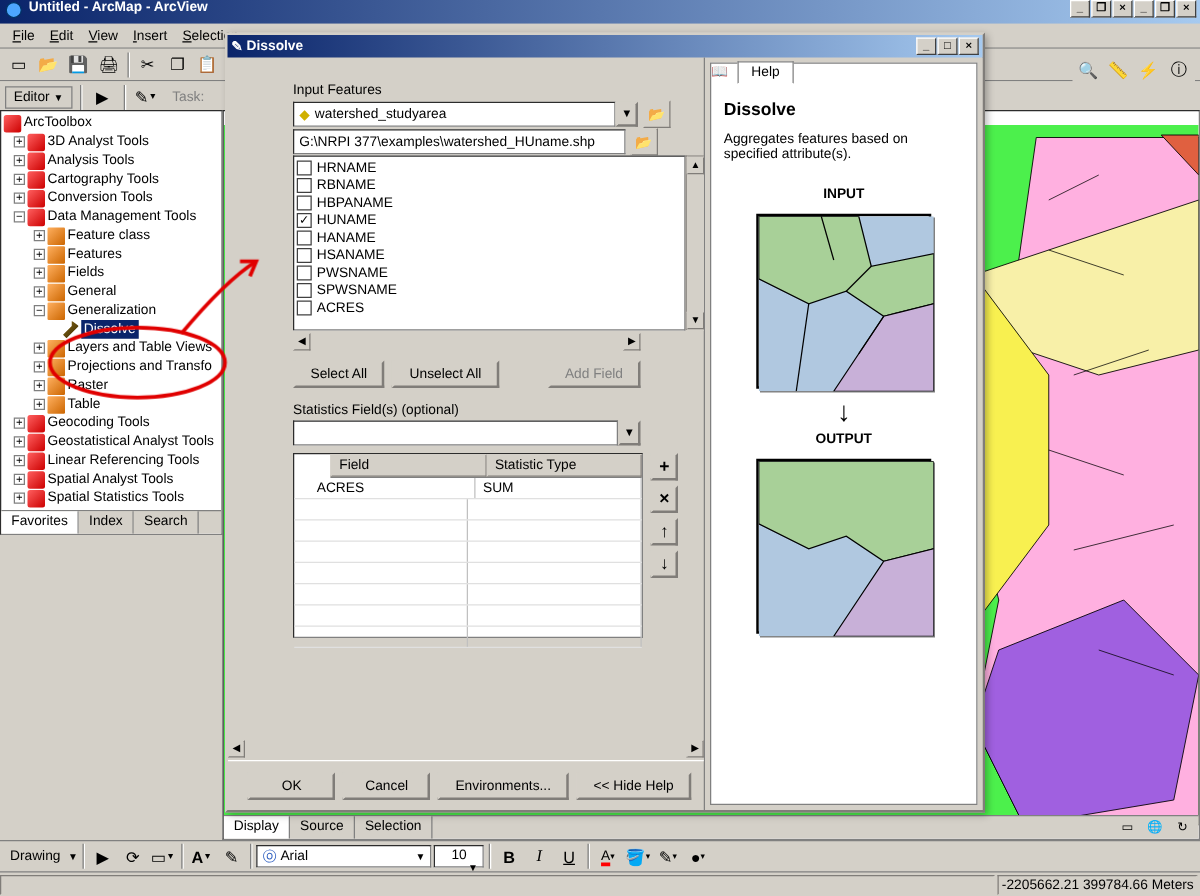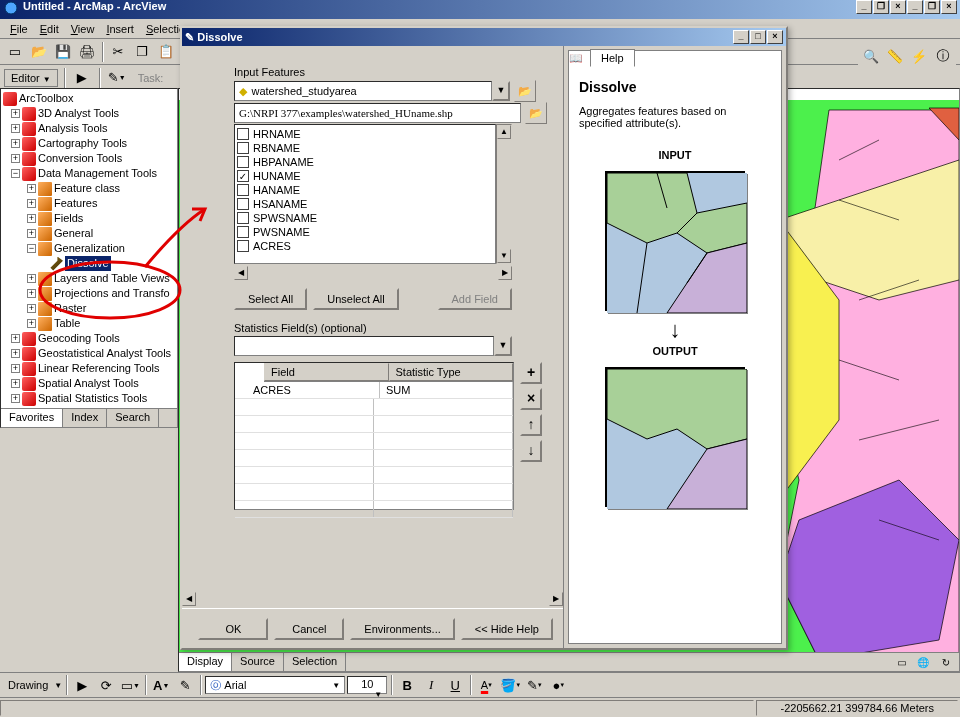--- a/index.html
+++ b/index.html
@@ -300,7 +300,7 @@
         </div>
 
         <div style="display:flex;align-items:center;">
-          <input class="text-input" style="width: 287px; font-family: Liberation Serif, serif;" value="G:\NRPI 377\examples\watershed_HUname.shp">
+          <input class="text-input" style="width: 266px;" value="G:\NRPI 377\examples\watershed_HUname.shp">
           <div class="browse-btn">📂</div>
         </div>
 

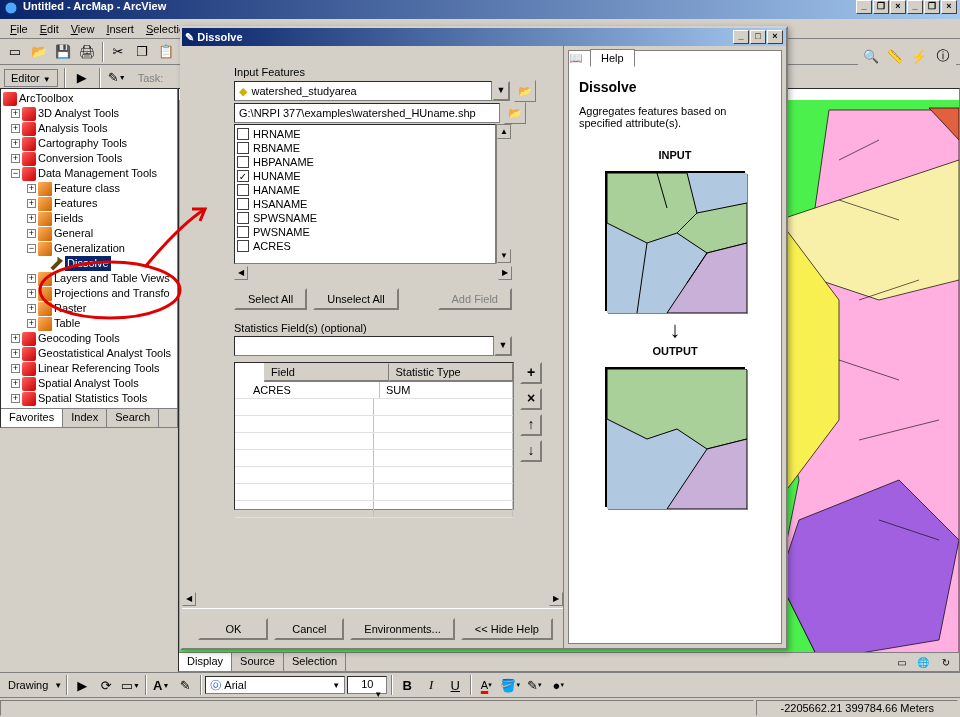--- a/index.html
+++ b/index.html
@@ -306,7 +306,7 @@
 
         <div style="display:flex;">
           <div style="display:flex;">
-            <div class="listbox" style="width:262px;height:140px;" id="fields-list">
+            <div class="listbox" style="width:314px;height:140px;" id="fields-list">
                 <div class="listbox-item">
                   <span class="chk"></span>
                   <span>HRNAME</span>

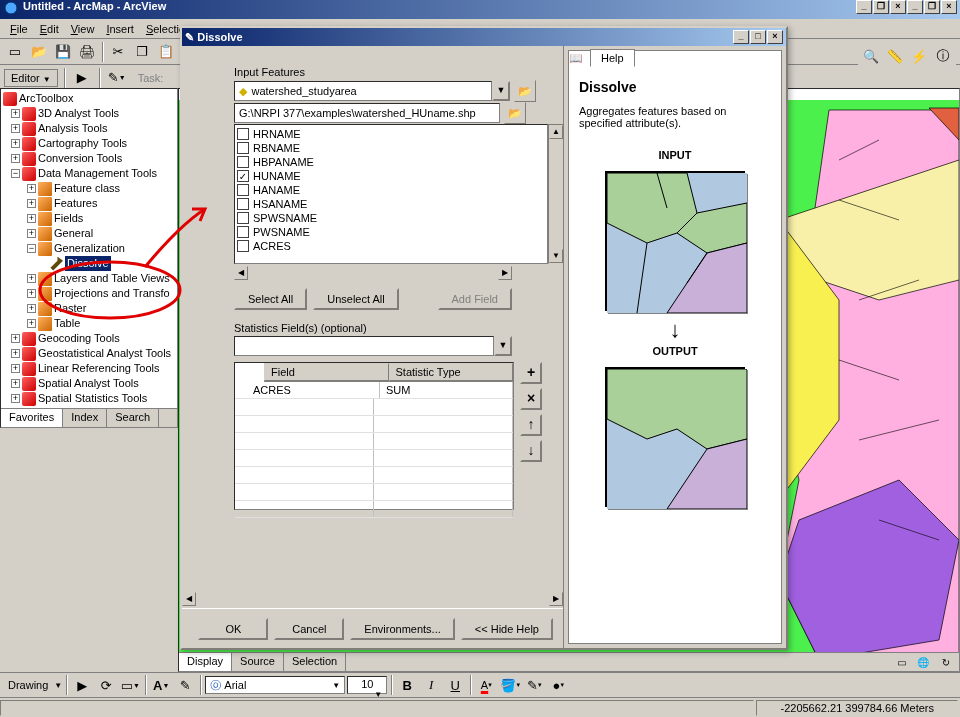--- a/index.html
+++ b/index.html
@@ -333,11 +333,11 @@
                 </div>
                 <div class="listbox-item">
                   <span class="chk"></span>
+                  <span>PWSNAME</span>
+                </div>
+                <div class="listbox-item">
+                  <span class="chk"></span>
                   <span>SPWSNAME</span>
-                </div>
-                <div class="listbox-item">
-                  <span class="chk"></span>
-                  <span>PWSNAME</span>
                 </div>
                 <div class="listbox-item">
                   <span class="chk"></span>

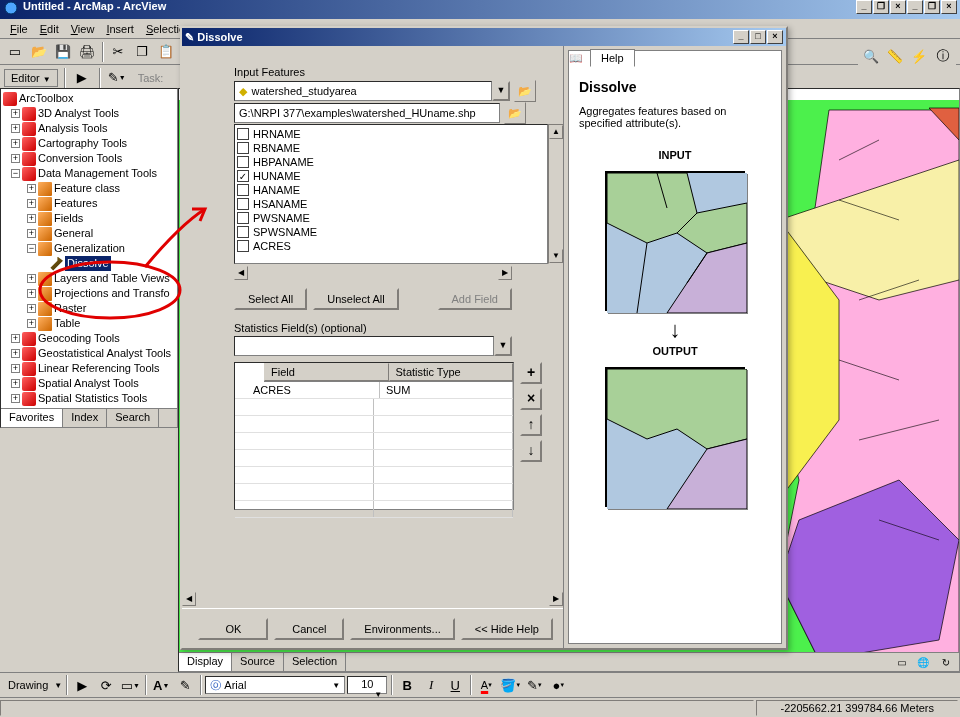--- a/index.html
+++ b/index.html
@@ -72,7 +72,7 @@
   .help-diagram { border: 2px solid #000; margin: 10px auto; position: relative; box-shadow: 3px 3px 0 #808080; }
   
   .statusbar { position: absolute; bottom: 0; left: 0; right: 0; height: 20px; background: #d4d0c8; border-top: 1px solid #808080; display: flex; align-items: center; font-size: 11px; }
-  .status-seg { border: 1px inset #d4d0c8; padding: 1px 23px; margin-right: 2px; }
+  .status-seg { border: 1px inset #d4d0c8; padding: 1px 2px; margin-right: 2px; }
   
   .editor-bar { display: flex; align-items: center; gap: 4px; padding: 2px 4px; }
   .editor-dd { background: #d4d0c8; border: 1px solid #808080; padding: 2px 6px; cursor: pointer; }

